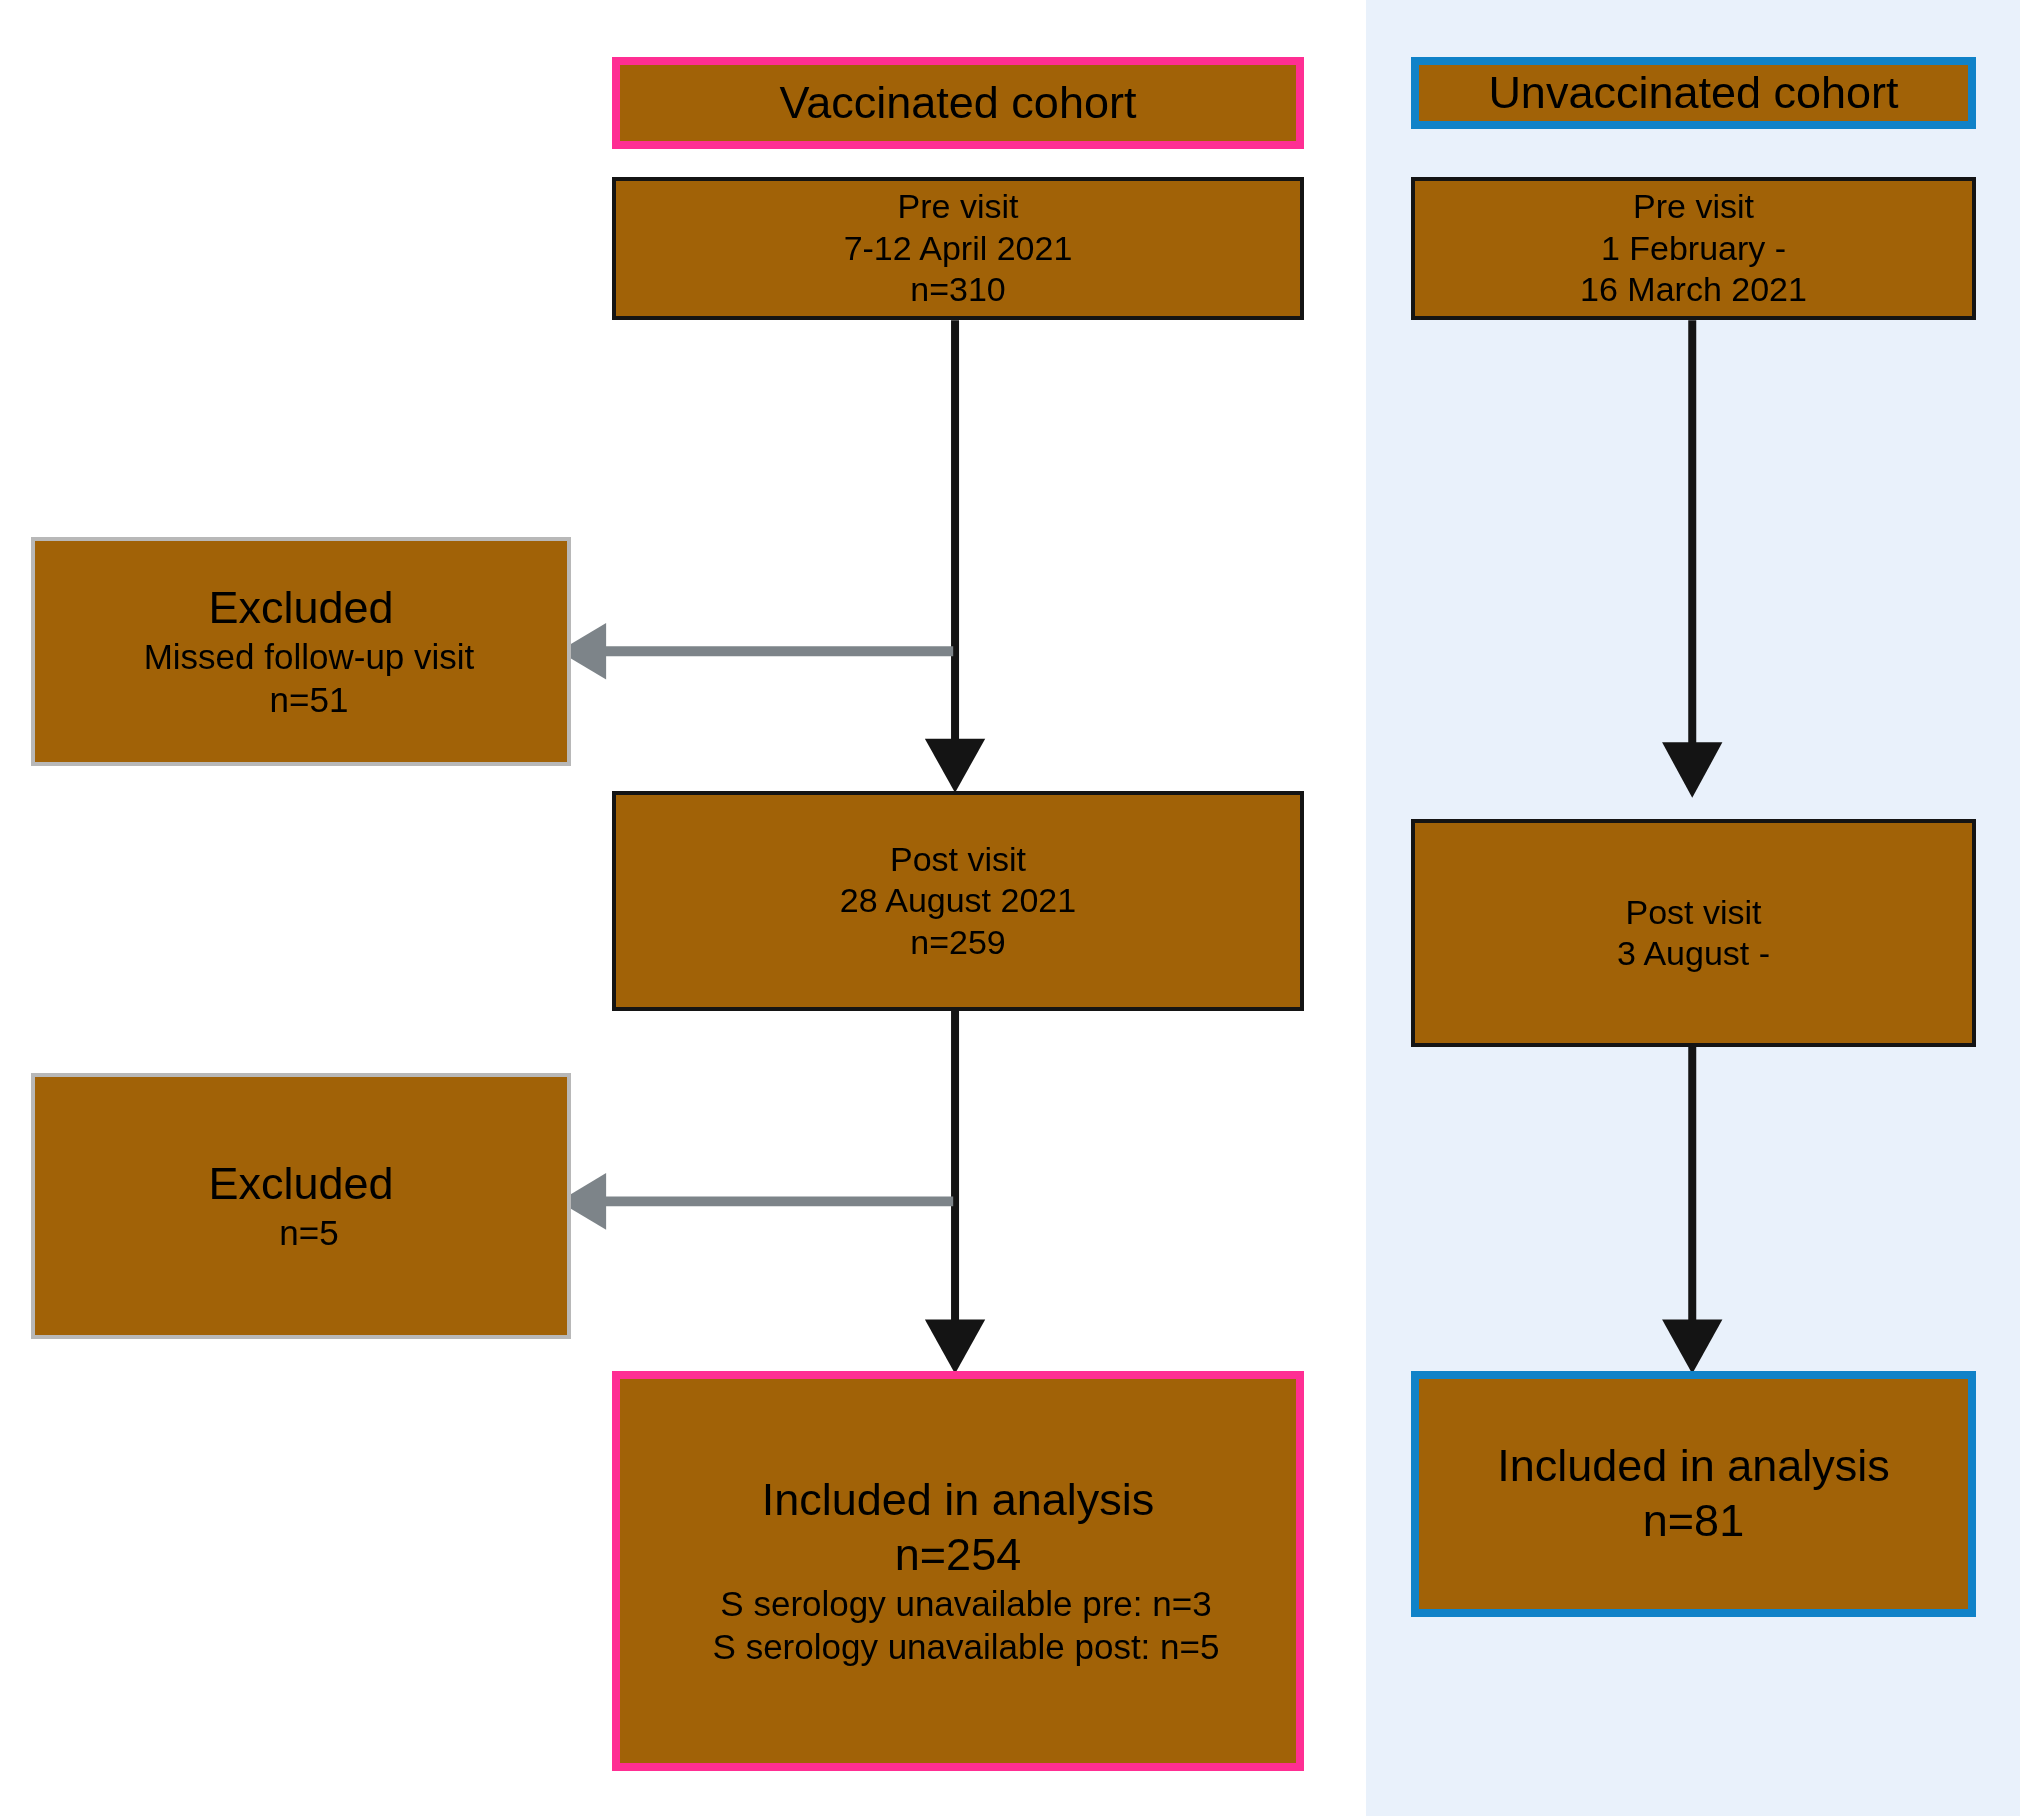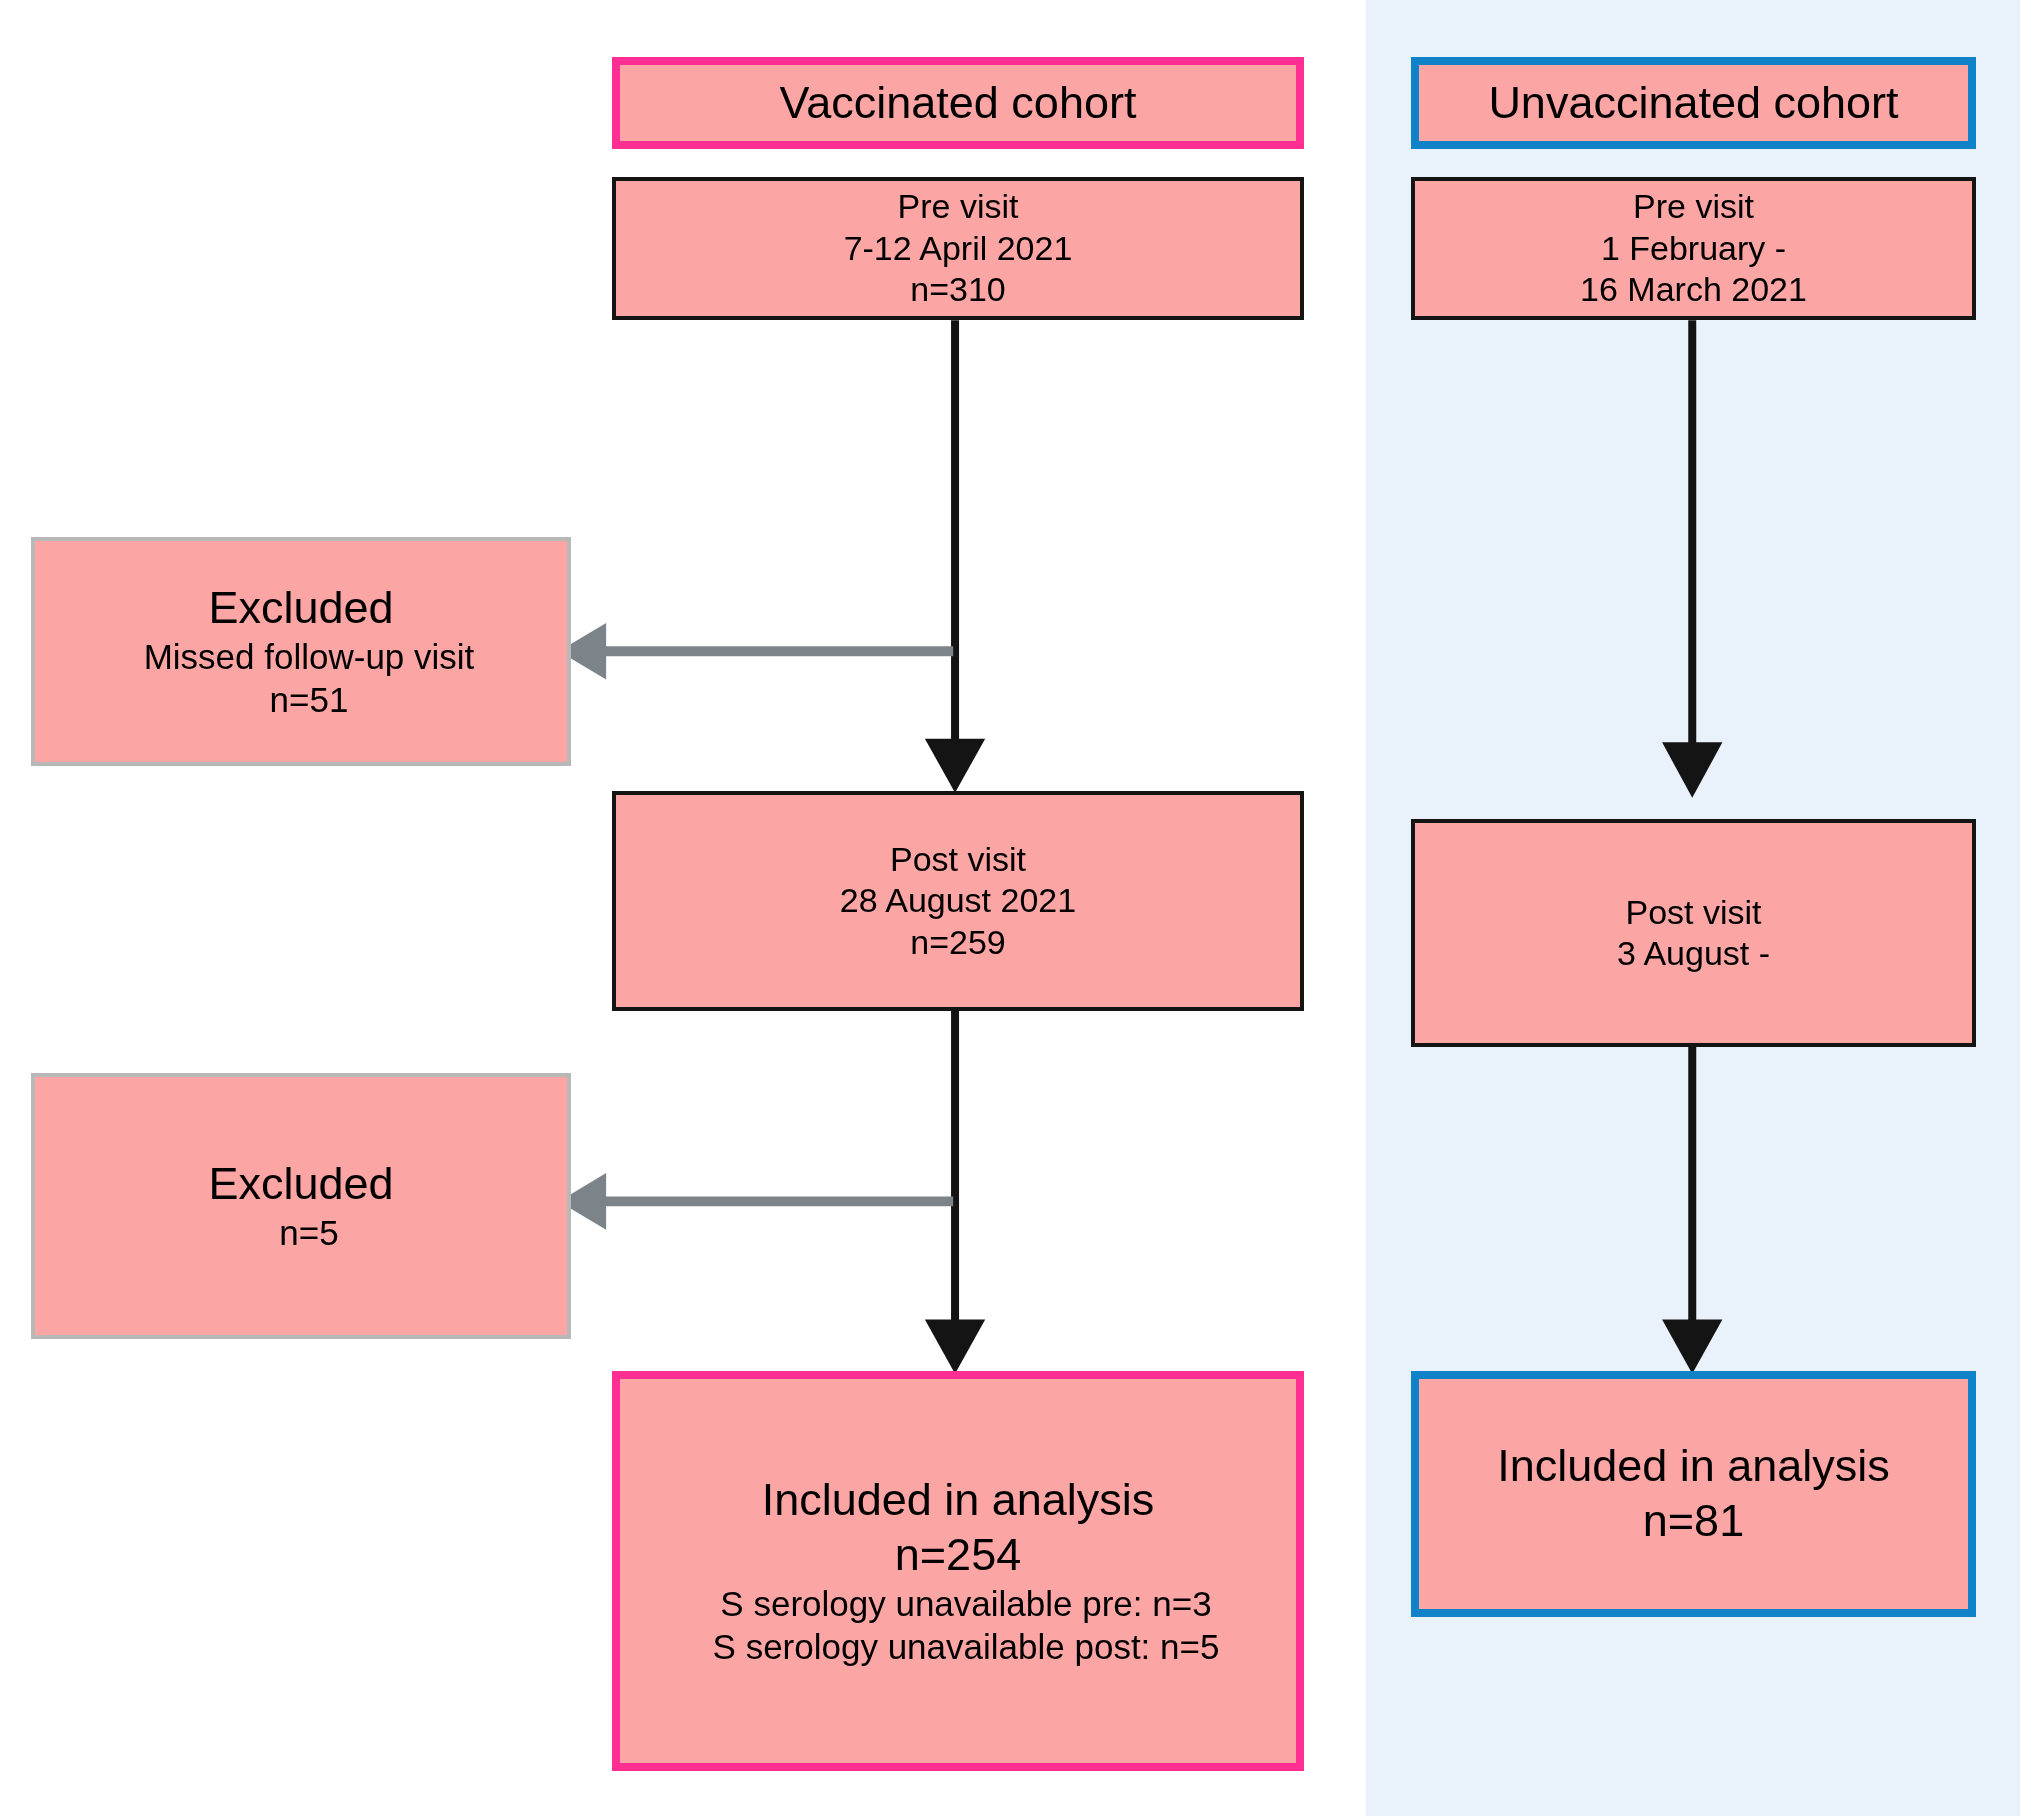--- a/index.html
+++ b/index.html
@@ -27,7 +27,7 @@
   }
   .node {
     position: absolute;
-    background: #fca5a5;
+    background: #a16207;
     box-sizing: border-box;
     display: flex;
     flex-direction: column;

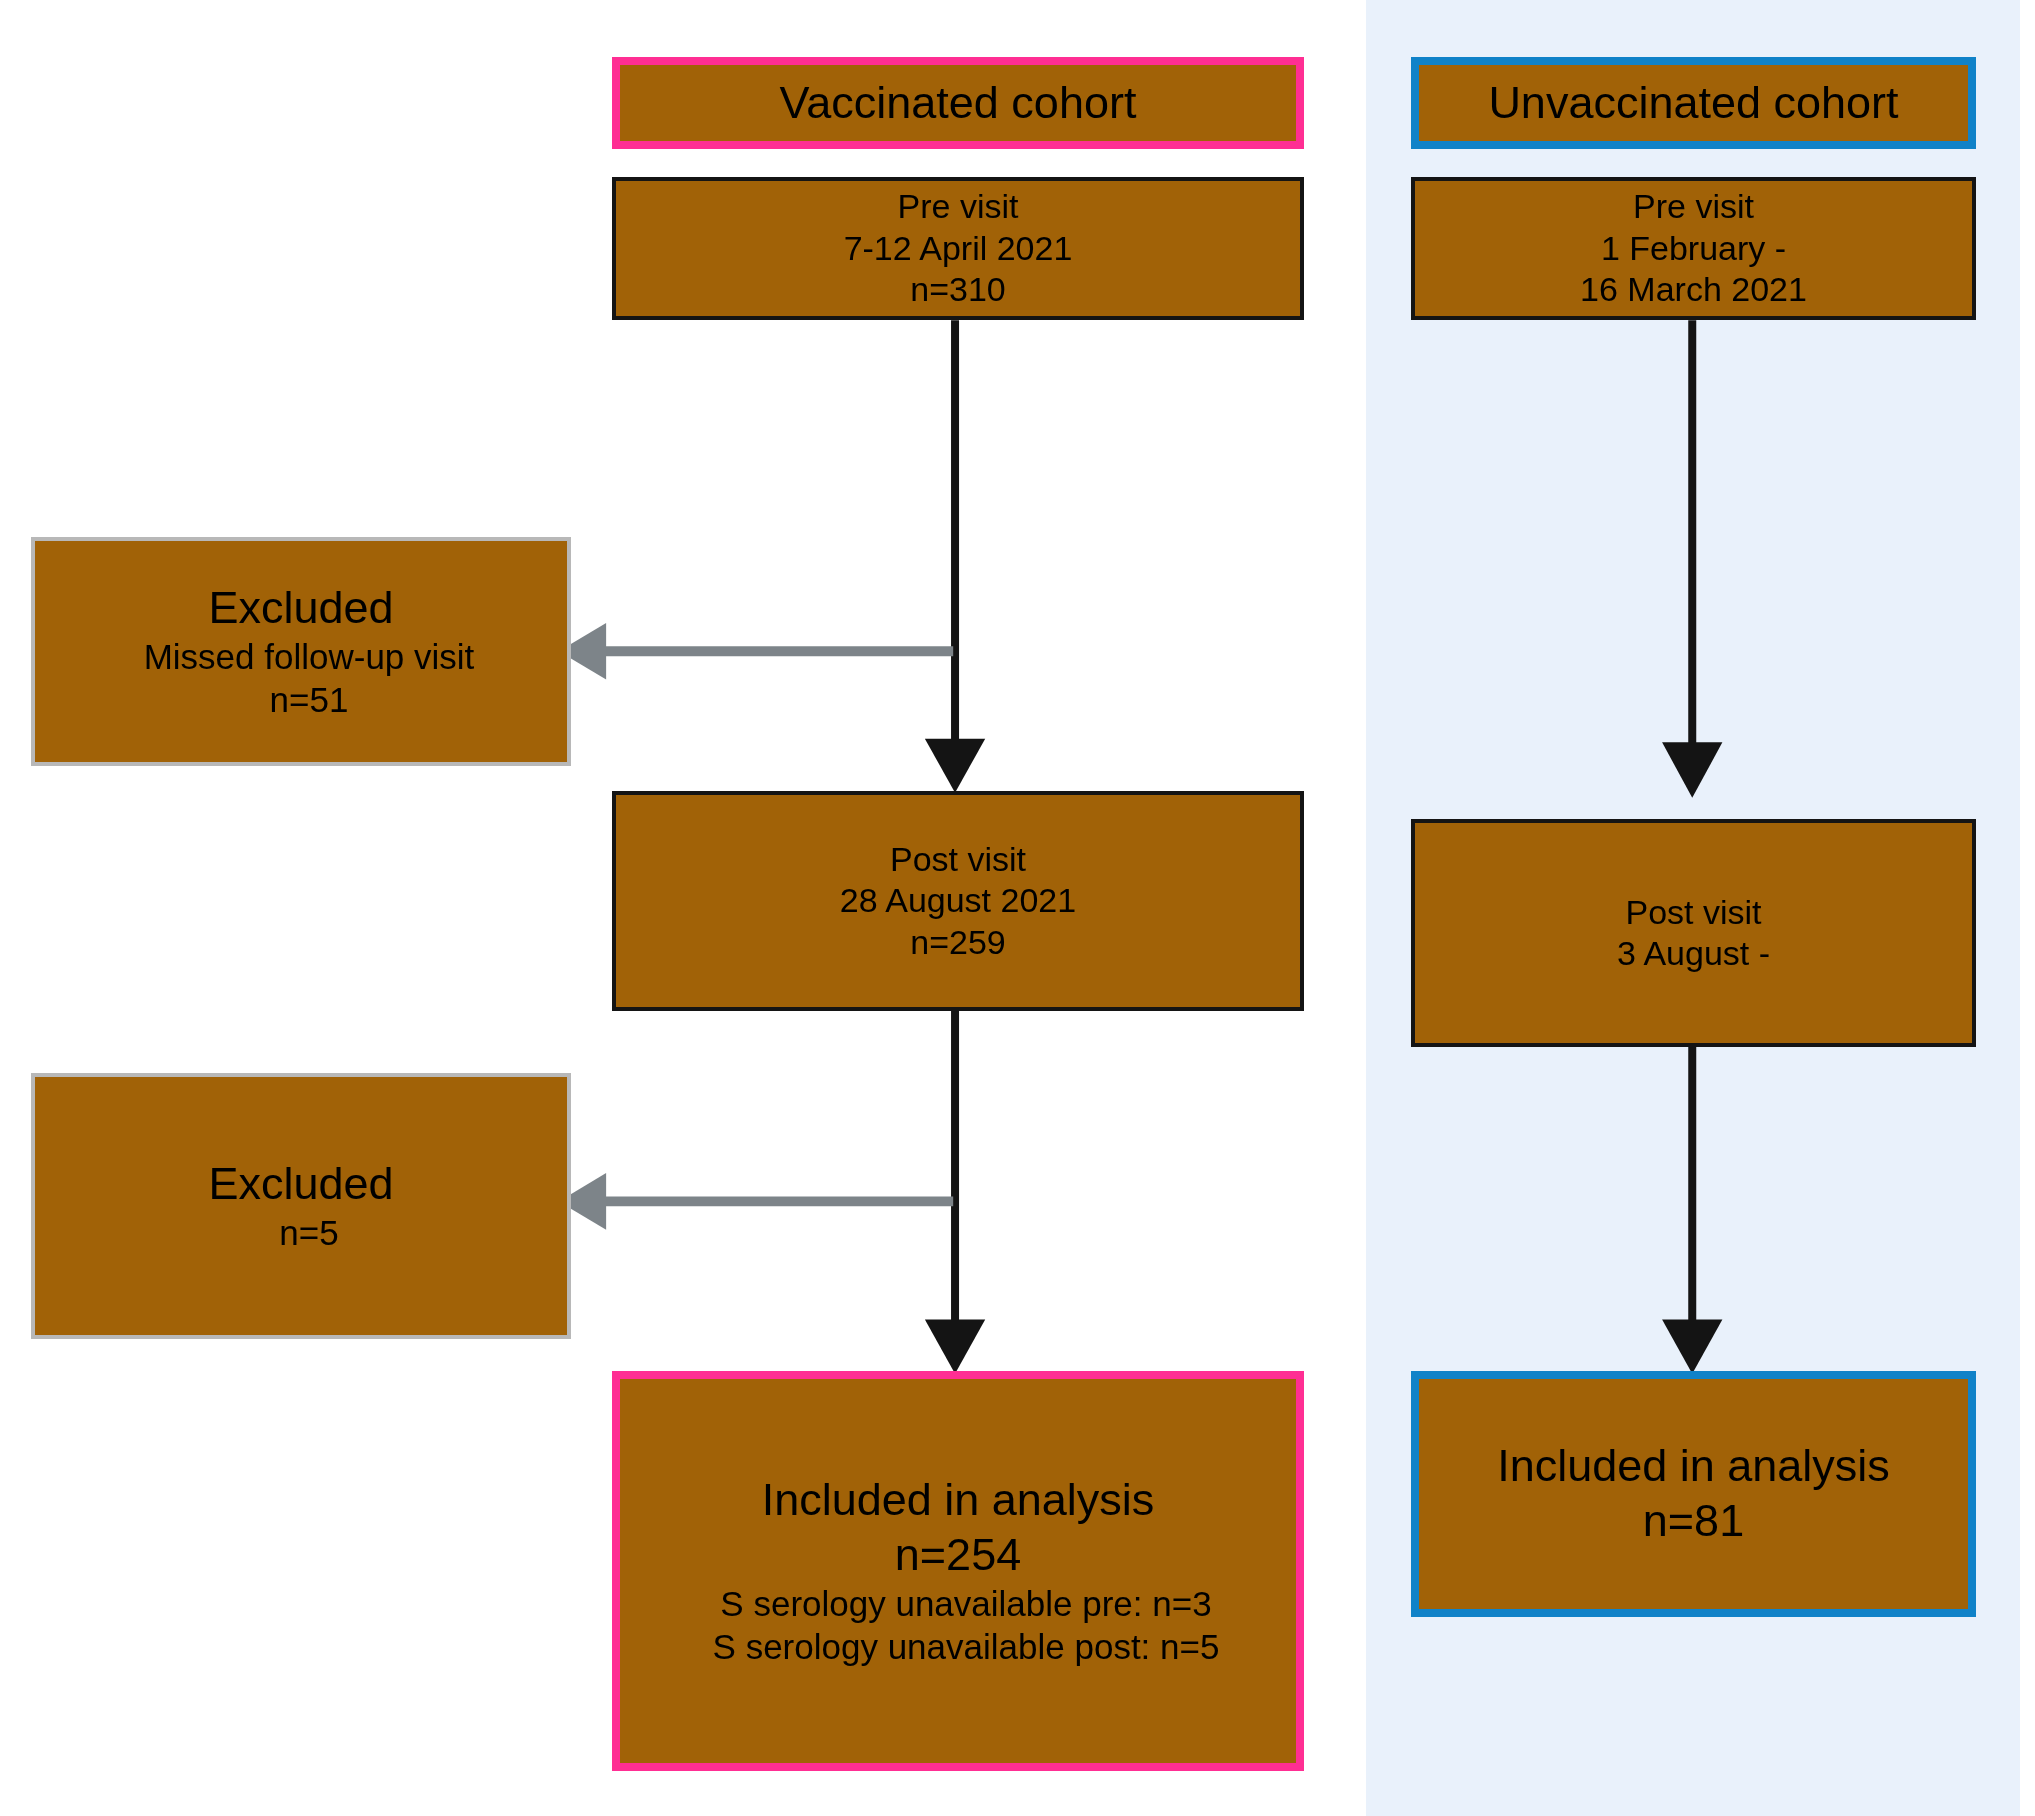--- a/index.html
+++ b/index.html
@@ -136,7 +136,7 @@
     <span class="ln fs-small">n=5</span>
   </div>
 
-  <div class="node brd-blue" style="left:1411px; top:57px; width:565px; height:92px;">
+  <div class="node brd-blue" style="left:1411px; top:57px; width:565px; height:72px;">
     <span class="ln fs-big">Unvaccinated cohort</span>
   </div>
 

